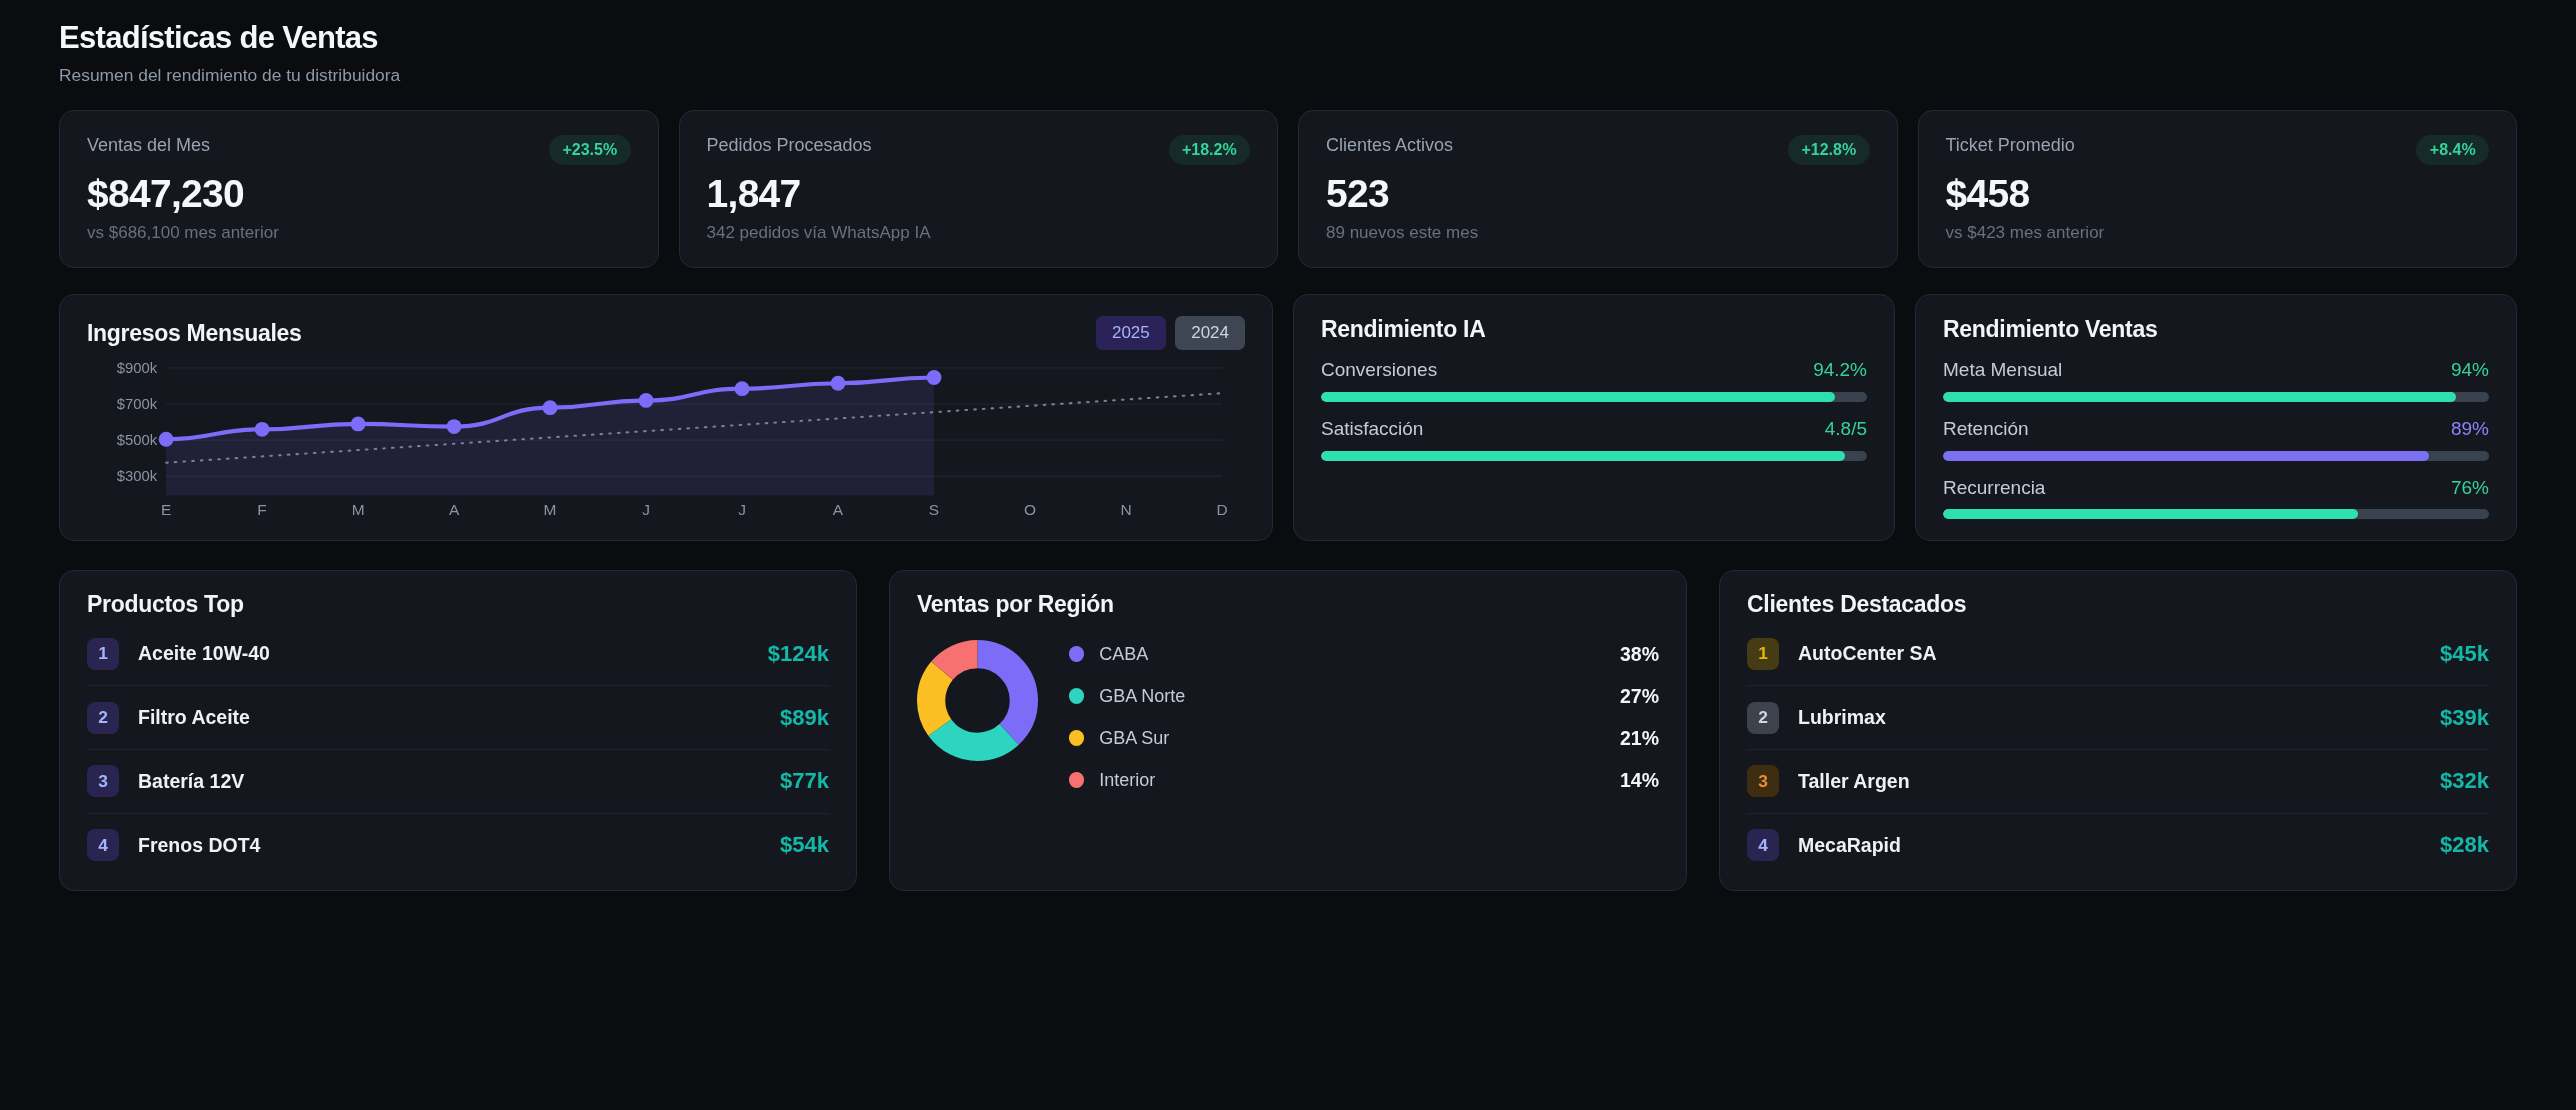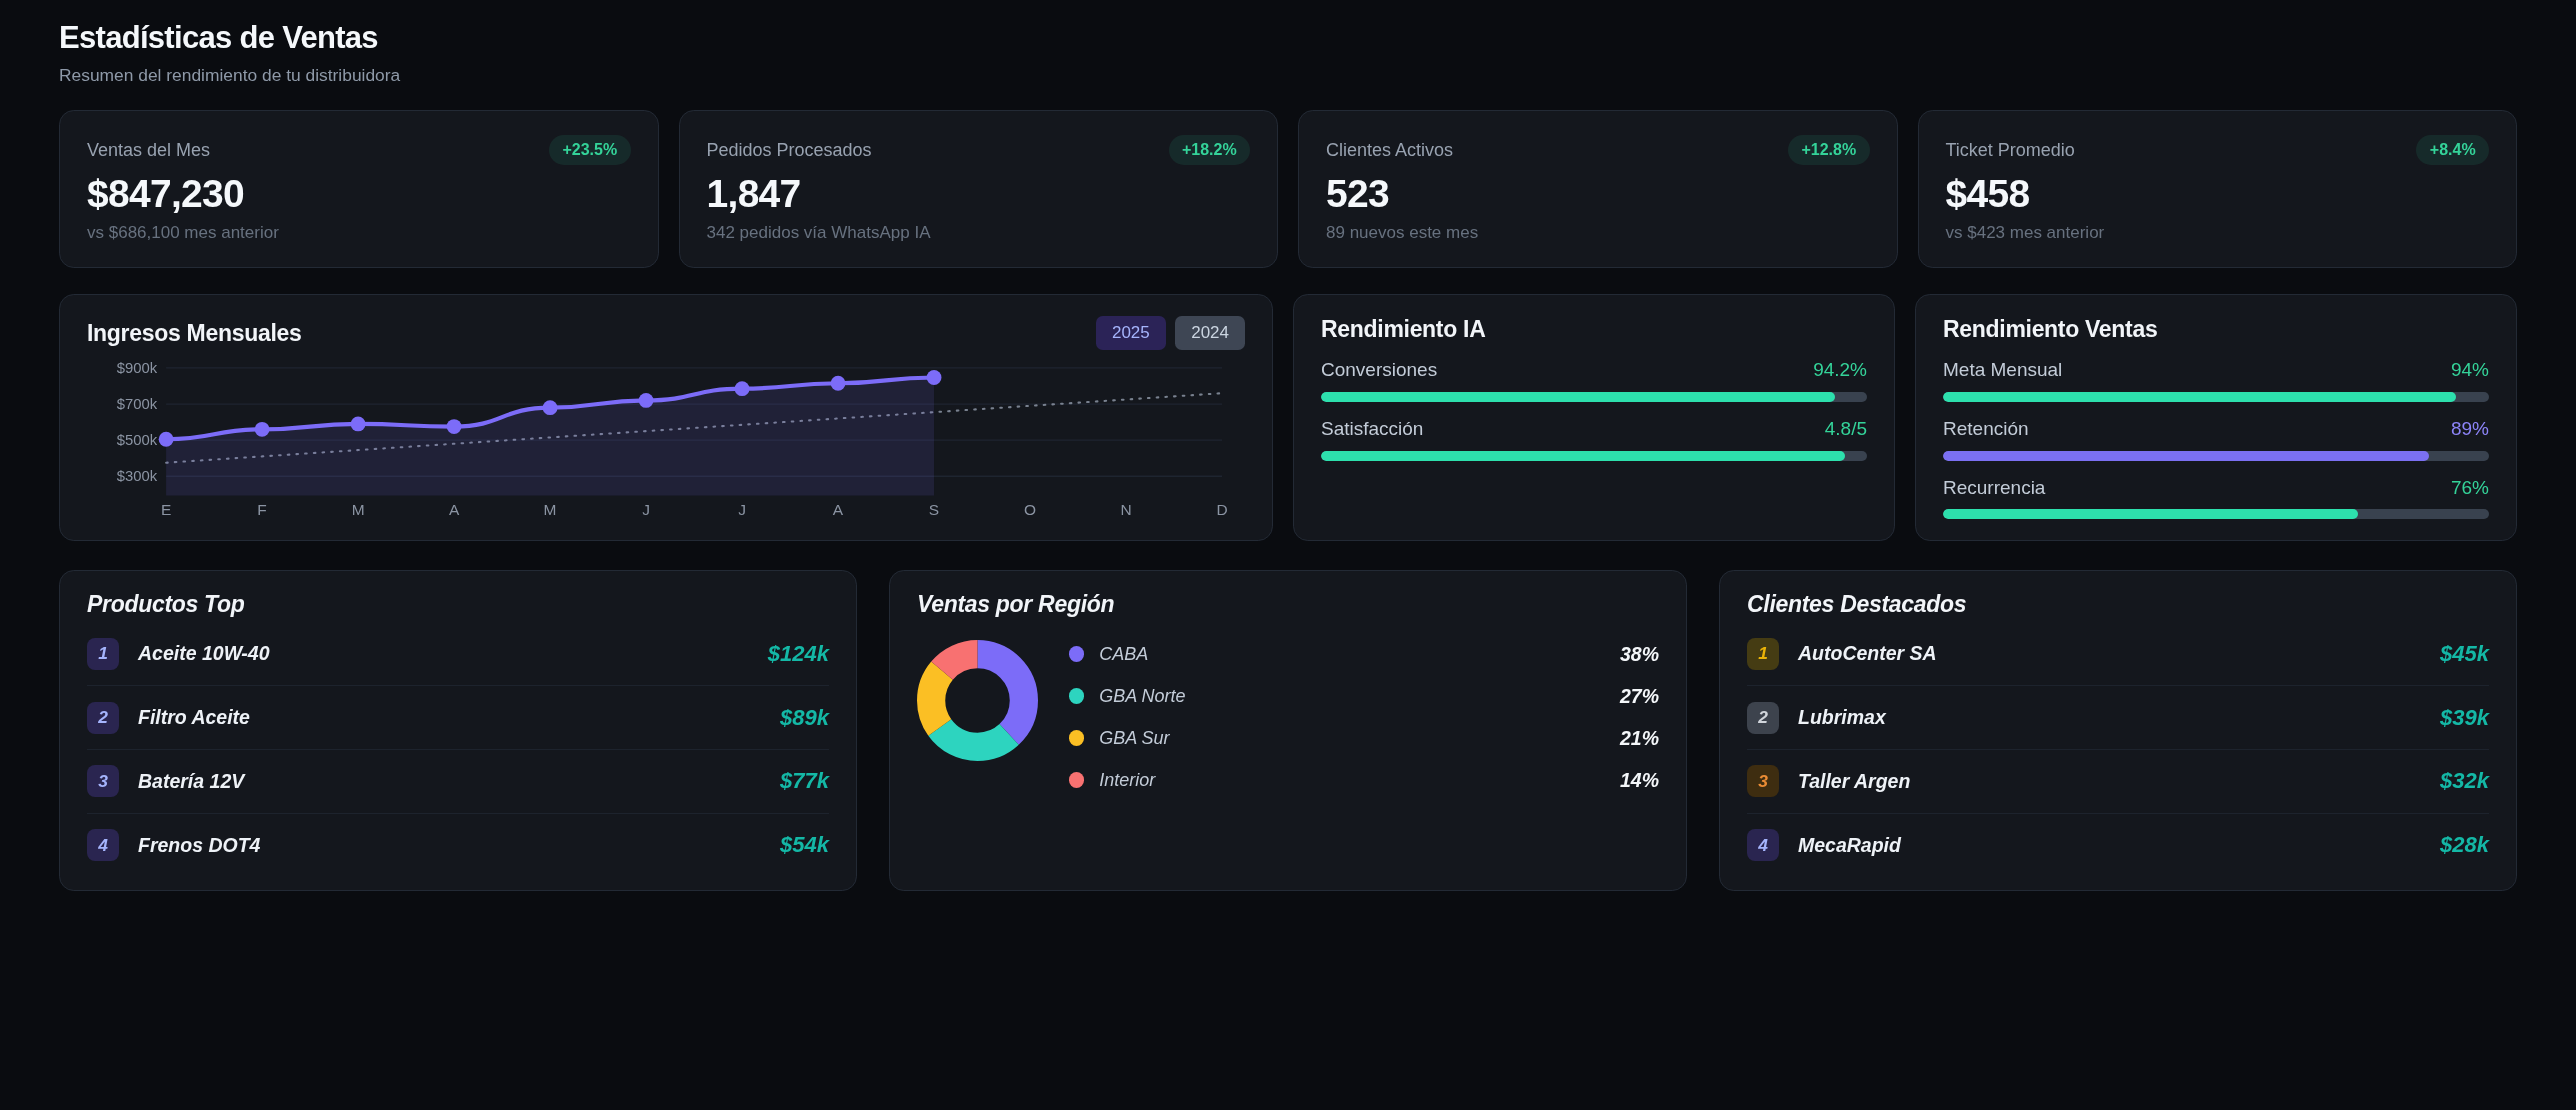--- a/index.html
+++ b/index.html
@@ -26,7 +26,7 @@
   
   .kpi-row { display:flex; gap:20px; margin-top:24px; }
   .kpi { flex:1; height:158px; padding:24px 27px; display:flex; flex-direction:column; justify-content:space-between; }
-  .kpi-top { display:flex; align-items:center; justify-content:space-between; }
+  .kpi-top { display:flex; align-items:flex-start; justify-content:space-between; }
   .kpi-label { font-size:18px; color:#98a2b0; }
   .kpi-badge {
     font-size:16px; font-weight:600; color:#34d399;

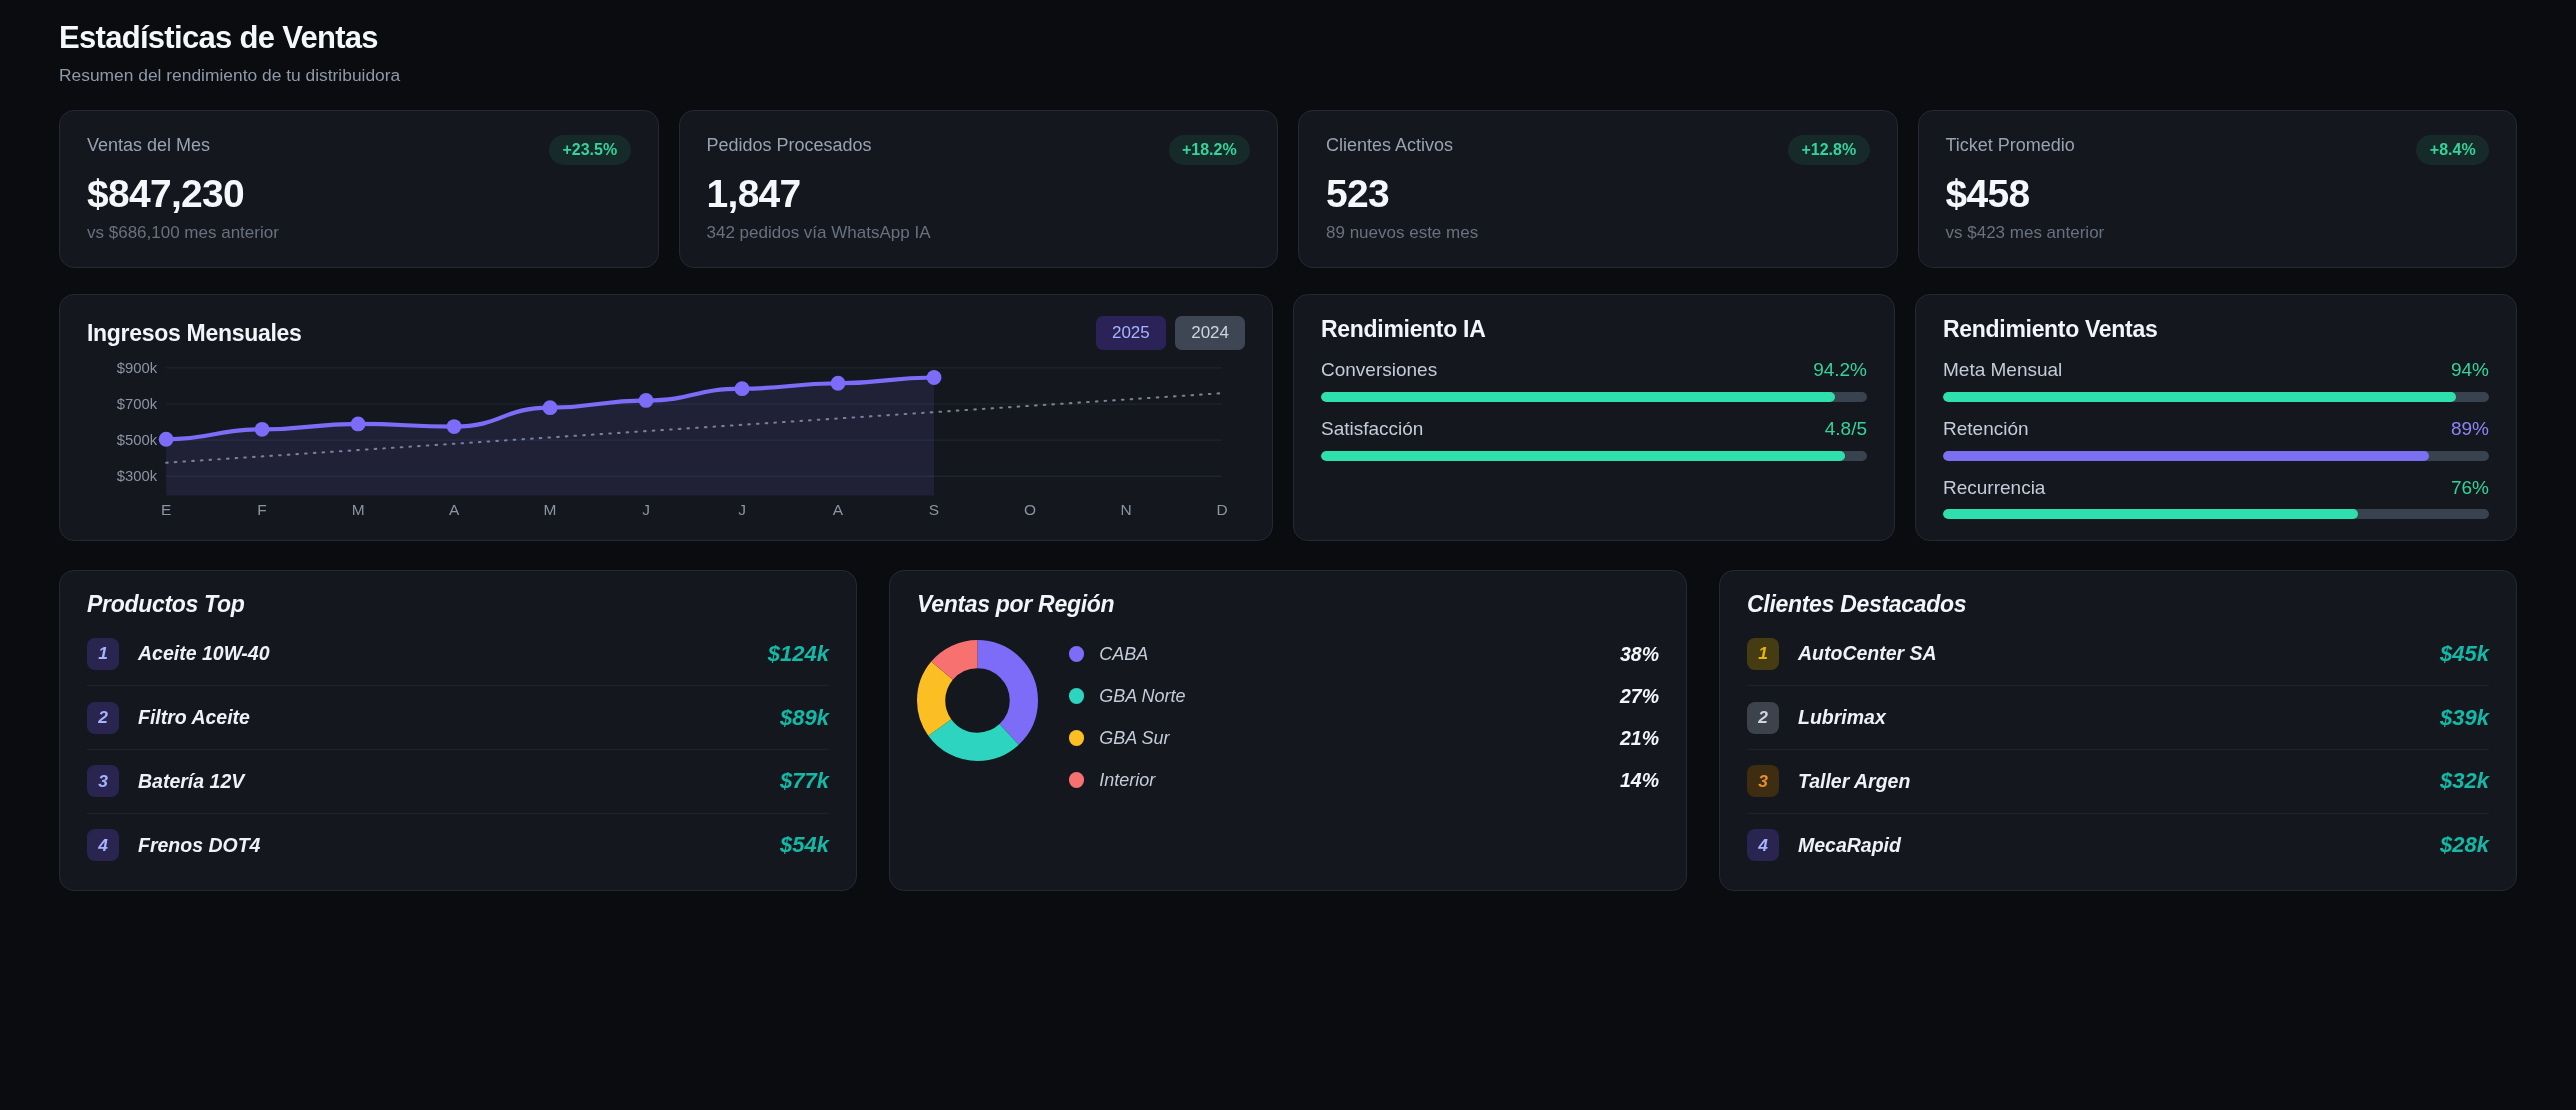--- a/index.html
+++ b/index.html
@@ -62,7 +62,7 @@
   .m-fill.purple { background:#7b70f2; }
 
   
-  .bottom-row { display:grid; grid-template-columns:1fr 1fr 1fr; gap:32px; margin-top:29.5px;font-style:italic; }
+  .bottom-row { display:grid; grid-template-columns:1fr 1fr 1fr; gap:32px; margin-top:29.5px; }
   .bottom-row .card { height:321px; padding:20px 27px; }
 
   .rank-list { margin-top:4px; }

